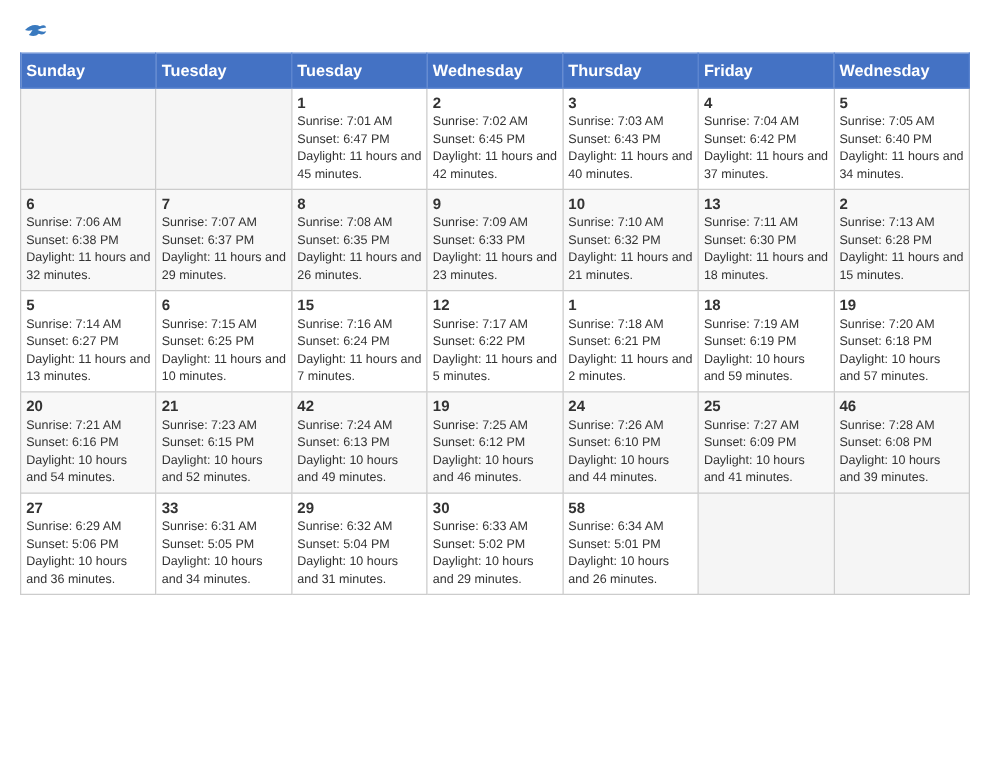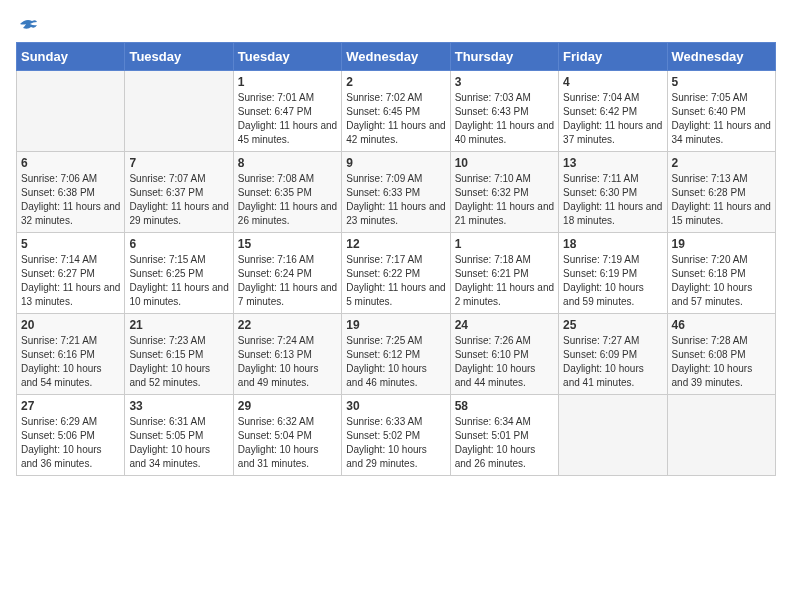--- a/index.html
+++ b/index.html
@@ -219,7 +219,7 @@
           <div class="day-info">Sunrise: 7:23 AM<br>Sunset: 6:15 PM<br>Daylight: 10 hours and 52 minutes.</div>
         </td>
         <td>
-          <span class="day-number">22</span>
+          <span class="day-number">42</span>
           <div class="day-info">Sunrise: 7:24 AM<br>Sunset: 6:13 PM<br>Daylight: 10 hours and 49 minutes.</div>
         </td>
         <td>

